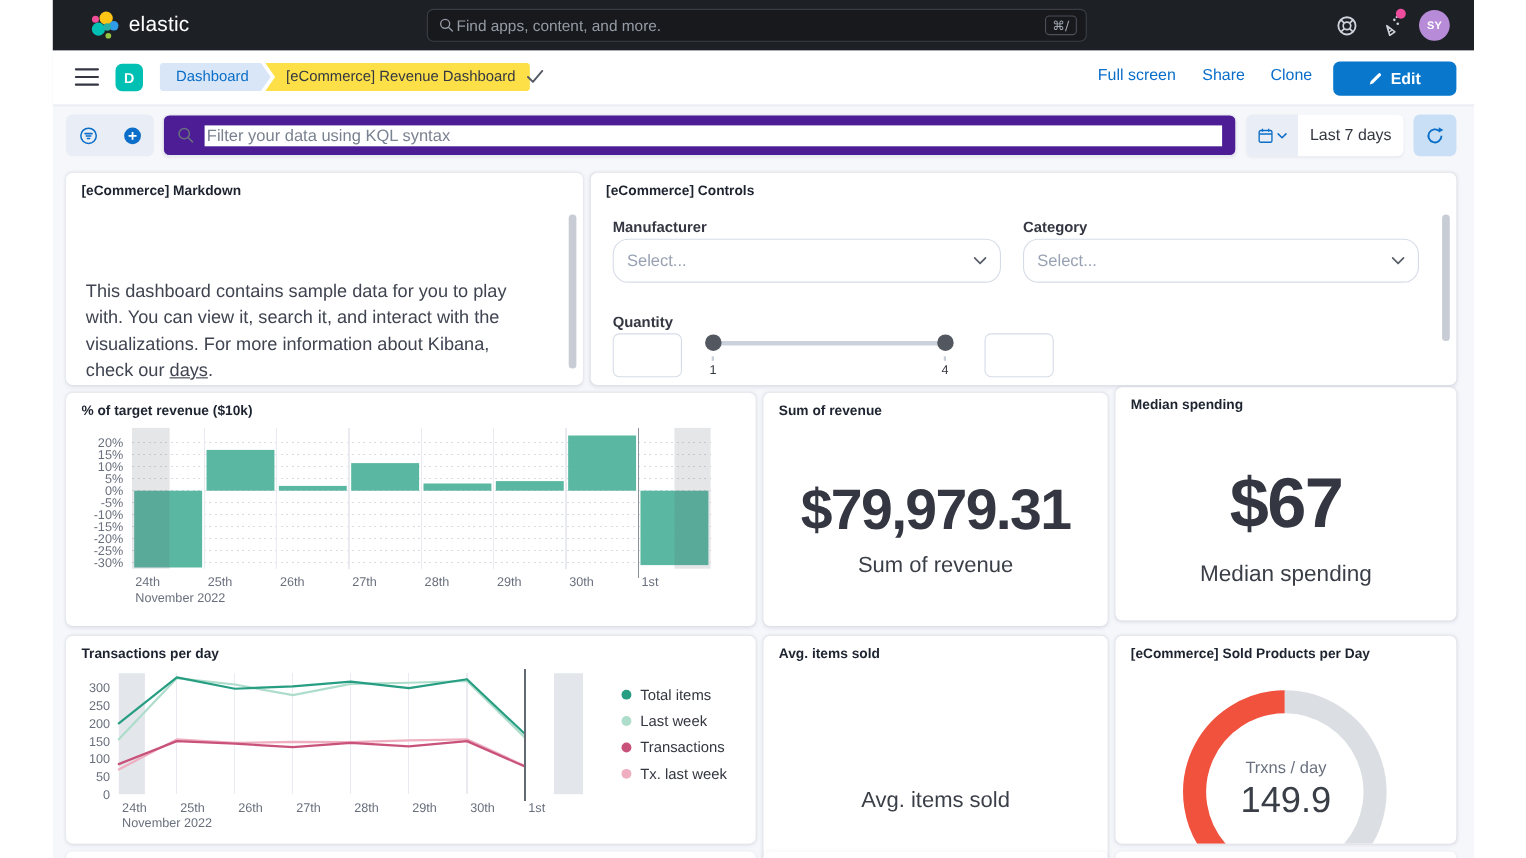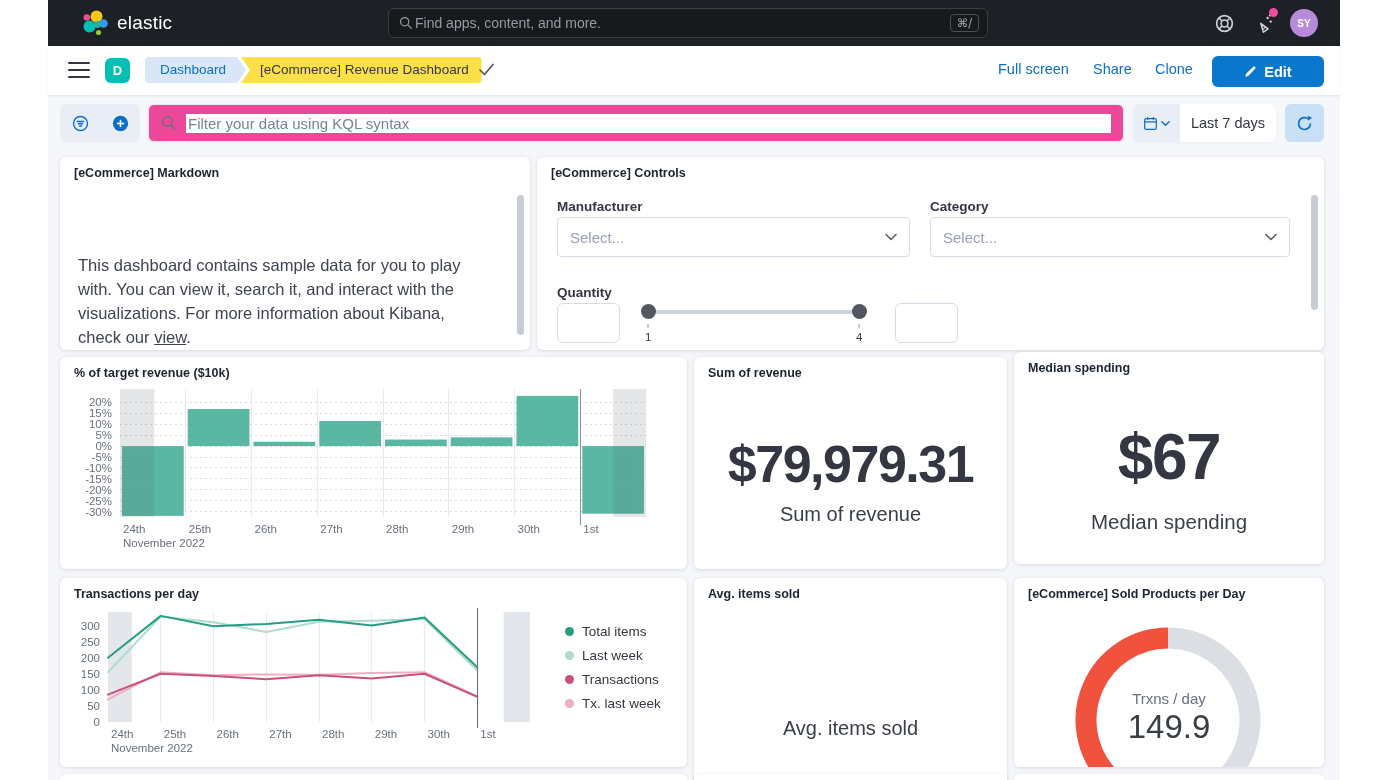--- a/index.html
+++ b/index.html
@@ -44,7 +44,7 @@
   
   #filter-group{left:12px;top:104px;width:80px;height:38px;background:#E9EDF5;border-radius:6px;display:flex;}
   .fg-btn{width:40px;height:38px;display:flex;align-items:center;justify-content:center;cursor:pointer;}
-  #kql{left:100px;top:104px;width:976px;height:38px;background:#ec4899;border-radius:6px;box-sizing:border-box;
+  #kql{left:100px;top:104px;width:976px;height:38px;background:#4c1d95;border-radius:6px;box-sizing:border-box;
     border:1px solid #E6EAF1;box-shadow:0 1px 2px rgba(30,40,60,.06);display:flex;align-items:center;padding:0 12px;gap:9px;}
   #kql input{flex:1;border:none;outline:none;font-size:15px;color:#343741;font-family:"Liberation Sans",sans-serif;}
   #kql input::placeholder{color:#7A8291;}

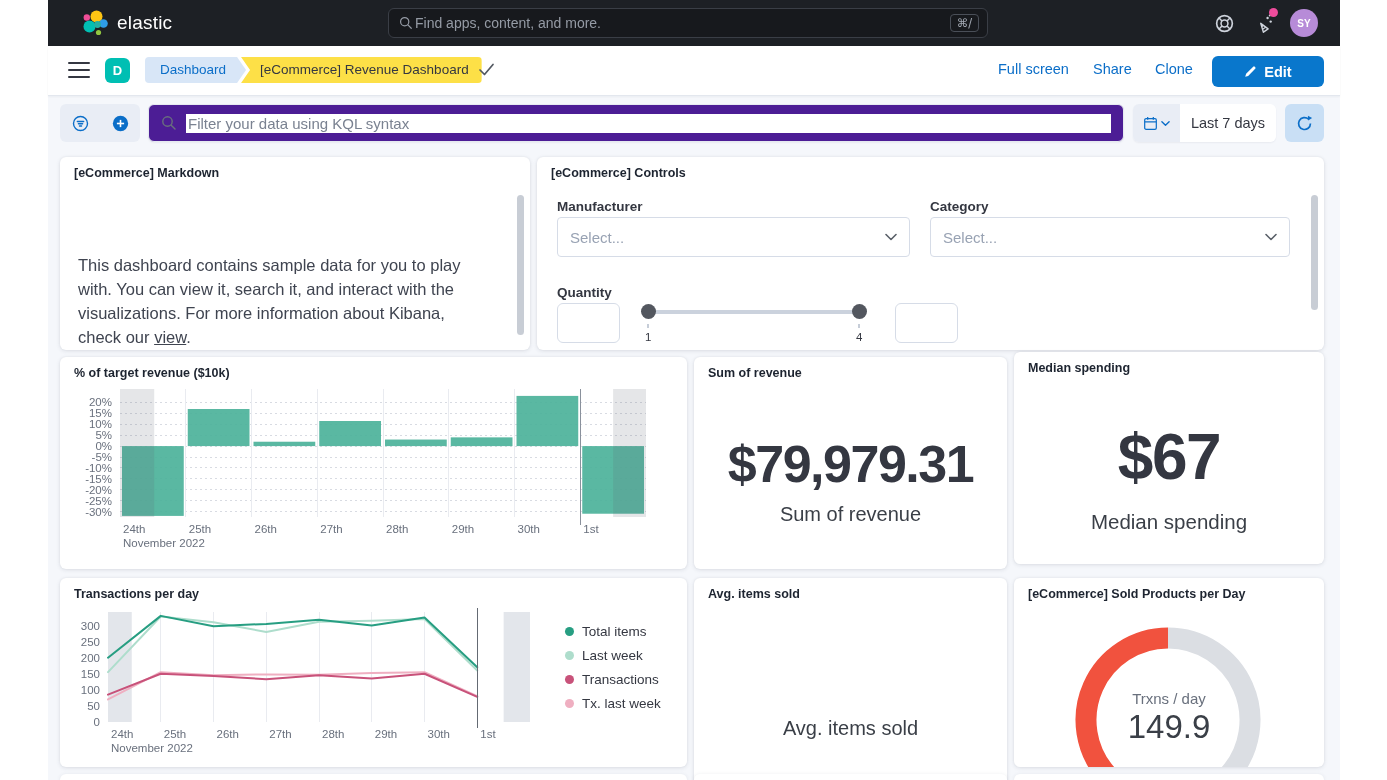--- a/index.html
+++ b/index.html
@@ -67,7 +67,7 @@
 
   
   .ctl-label{position:absolute;font-size:13.5px;font-weight:700;color:#343741;}
-  .ctl-select{position:absolute;top:60px;height:40px;background:#fff;border:1px solid #D6DCE7;border-radius:4px;
+  .ctl-select{position:absolute;top:60px;height:40px;background:#fff;border:1px solid #D6DCE7;border-radius:14px;
     box-sizing:border-box;display:flex;align-items:center;padding:0 12px;cursor:pointer;}
   .ctl-select .ph{flex:1;color:#98A2B3;font-size:15px;}
   .qty-box{position:absolute;top:146px;width:63px;height:40px;border:1px solid #D6DCE7;border-radius:6px;

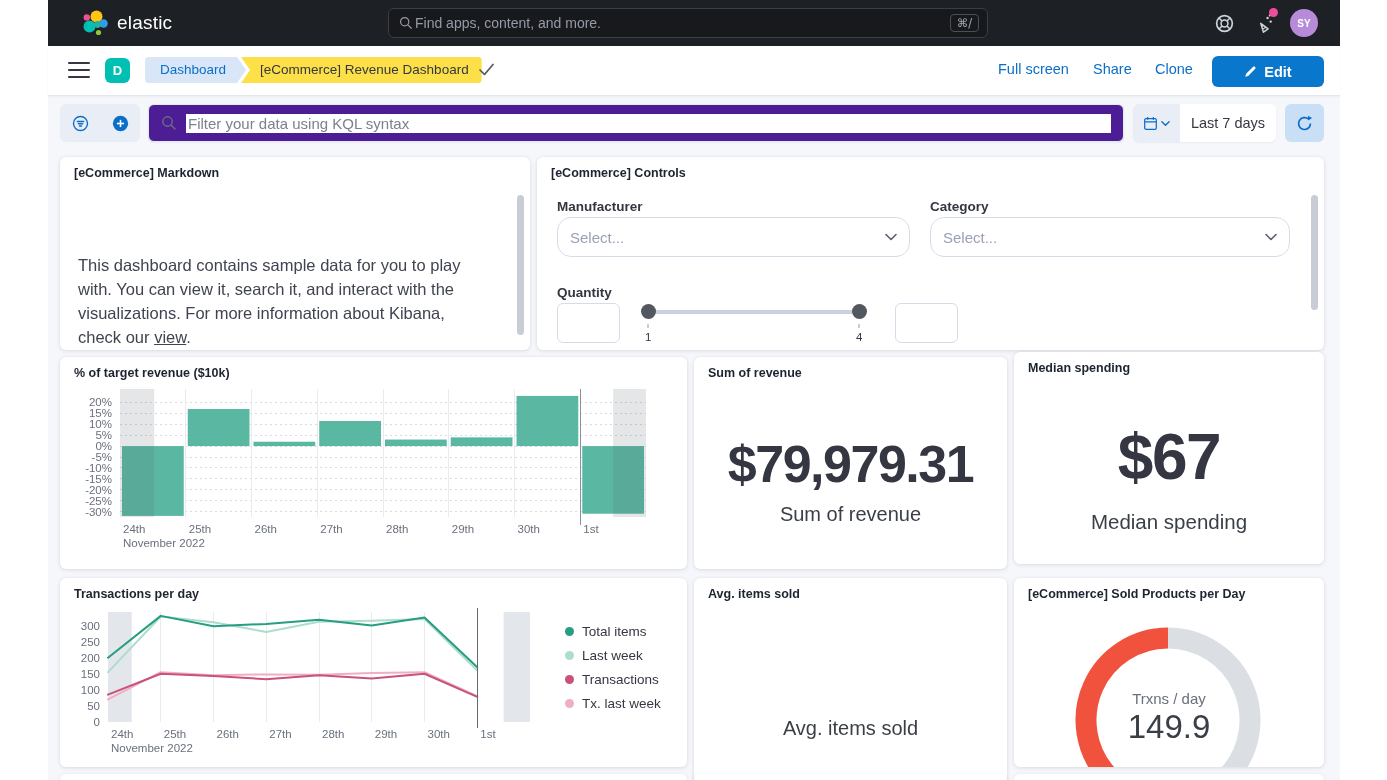--- a/index.html
+++ b/index.html
@@ -219,7 +219,7 @@
 
   <div class="panel" style="left:12px;top:157px;width:470px;height:193px">
     <div class="panel-title">[eCommerce] Markdown</div>
-    <div id="md-body"><span>This dashboard contains sample data for you to play with. You can view it, search it, and interact with the visualizations. For more information about Kibana, check our </span><a>view</a><span>.</span></div>
+    <div id="md-body"><span>This dashboard contains sample data for you to play with. You can view it, search it, and interact with the visualizations. For more information about Kibana, check our </span><a>days</a><span>.</span></div>
     <div class="scrollbar" style="right:6px;top:38px;height:140px"></div>
   </div>
 

